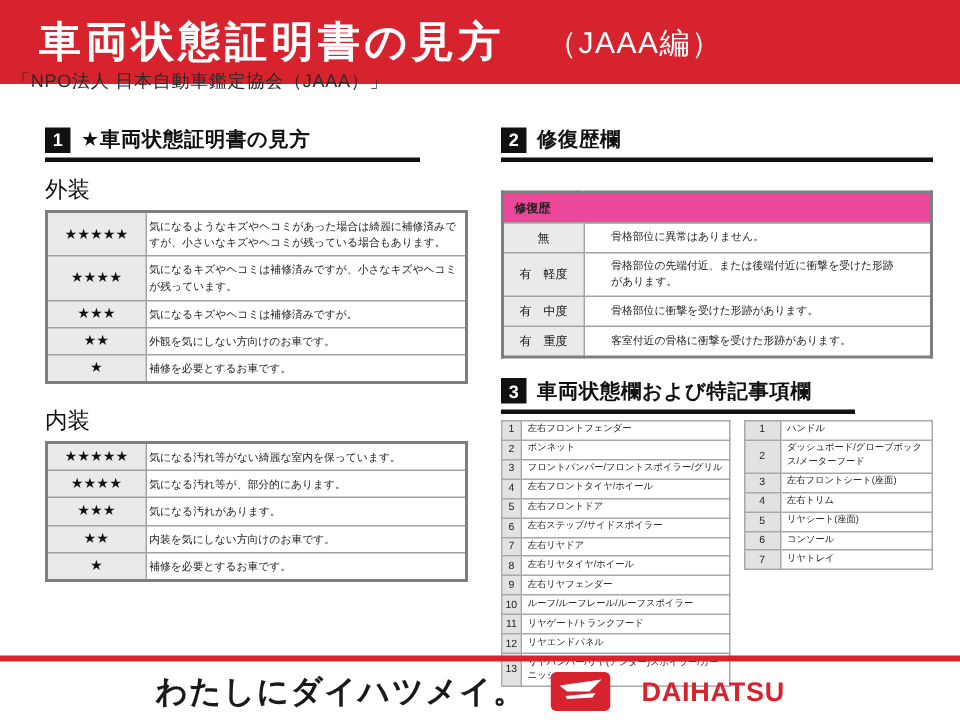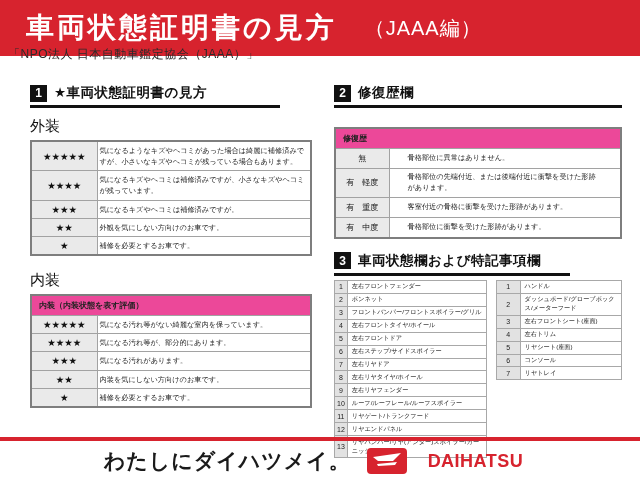--- a/index.html
+++ b/index.html
@@ -157,12 +157,12 @@
         <td class="dsc">骨格部位の先端付近、または後端付近に衝撃を受けた形跡があります。</td>
       </tr>
       <tr>
+        <td class="lbl">有　中度</td>
+        <td class="dsc">骨格部位に衝撃を受けた形跡があります。</td>
+      </tr>
+      <tr>
         <td class="lbl">有　重度</td>
         <td class="dsc">客室付近の骨格に衝撃を受けた形跡があります。</td>
-      </tr>
-      <tr>
-        <td class="lbl">有　中度</td>
-        <td class="dsc">骨格部位に衝撃を受けた形跡があります。</td>
       </tr>
     </tbody>
   </table>

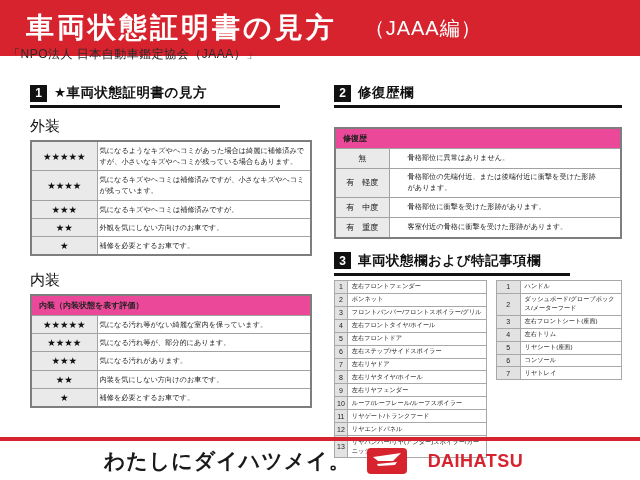--- a/index.html
+++ b/index.html
@@ -110,9 +110,6 @@
   <div class="grp grp2">内装</div>
   <table class="tbl stars-tbl">
     <tbody>
-      <tr class="hdr">
-        <td colspan="2">内装（内装状態を表す評価）</td>
-      </tr>
       <tr>
         <td class="lbl">★★★★★</td>
         <td class="dsc">気になる汚れ等がない綺麗な室内を保っています。</td>

